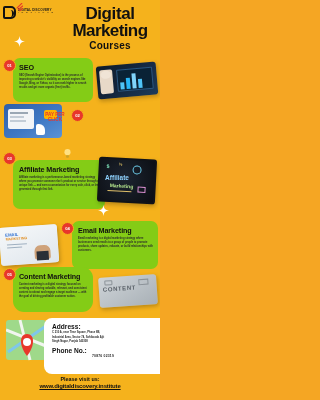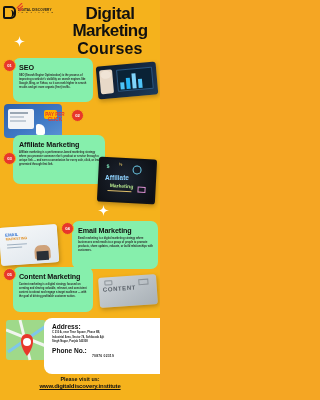--- a/index.html
+++ b/index.html
@@ -31,7 +31,7 @@
   .title-wrap { position:absolute; top:5px; left:62px; width:96px; text-align:center; }
   .t1 { font-size:17px; font-weight:800; color:#111; line-height:1.02; letter-spacing:-.4px; }
   .t2 { font-size:17px; font-weight:800; color:#111; line-height:1.02; letter-spacing:-.6px; }
-  .t3 { font-size:16px; font-weight:800; color:#111; line-height:1.1; letter-spacing:.2px; }
+  .t3 { font-size:10px; font-weight:800; color:#111; line-height:1.1; letter-spacing:.2px; }
 
   
   .card {

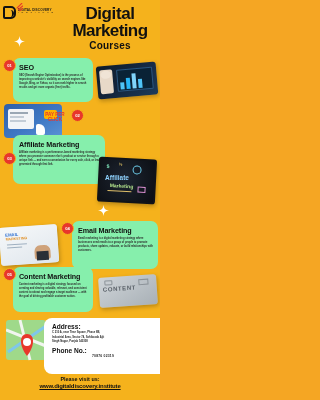--- a/index.html
+++ b/index.html
@@ -35,7 +35,7 @@
 
   
   .card {
-    position:absolute; background:#86efac; border-radius:7px;
+    position:absolute; background:#84cc16; border-radius:7px;
     padding:5px 5px 15px 6px;
   }
   .card h3 { font-size:7.2px; font-weight:800; color:#111; letter-spacing:-.1px; margin-bottom:2px; }

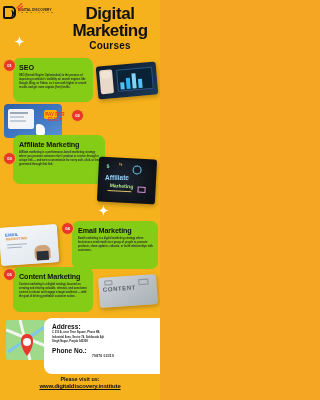--- a/index.html
+++ b/index.html
@@ -137,7 +137,7 @@
   </svg>
 
   <div class="badge" style="left:3px;top:152px;">03</div>
-  <div class="card" style="left:13px;top:135px;width:92px;height:49px;">
+  <div class="card" style="left:13px;top:160px;width:92px;height:49px;">
     <h3>Affiliate Marketing</h3>
     <p>Affiliate marketing is a performance-based marketing strategy where you promote someone else's product or service through a unique link — and earn a commission for every sale, click, or lead generated through that link.</p>
   </div>

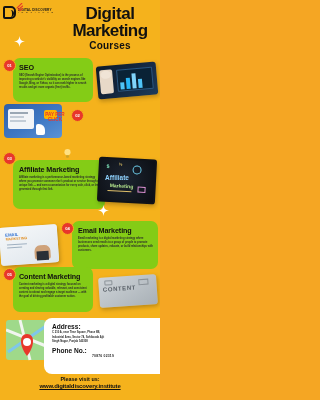--- a/index.html
+++ b/index.html
@@ -174,7 +174,7 @@
   </div>
 
   <div class="badge" style="left:3px;top:268px;">05</div>
-  <div class="card" style="left:13px;top:267px;width:80px;height:45px;">
+  <div class="card" style="left:13px;top:267px;width:80px;height:45px;border-radius:11px;">
     <h3>Content Marketing</h3>
     <p>Content marketing is a digital strategy focused on creating and sharing valuable, relevant, and consistent content to attract and engage a target audience — with the goal of driving profitable customer action.</p>
   </div>

